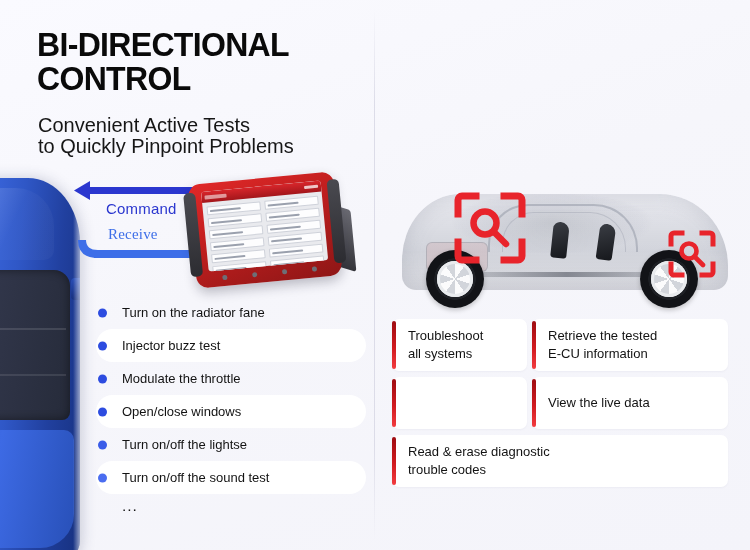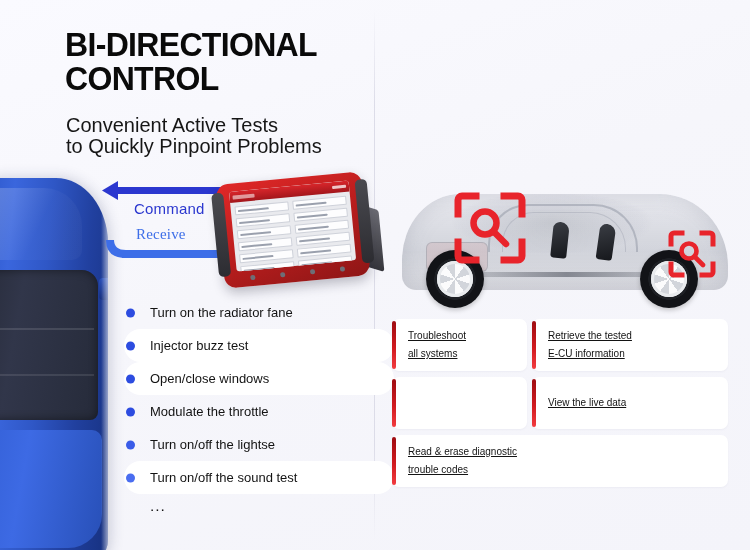--- a/index.html
+++ b/index.html
@@ -25,7 +25,7 @@
 
   
   .panel { position: absolute; top: 0; height: 550px; }
-  .panel-left  { left: 0;   width: 375px; margin-left: 28px; }
+  .panel-left  { left: 0;   width: 375px; }
   .panel-right { left: 375px; width: 375px; }
 
   

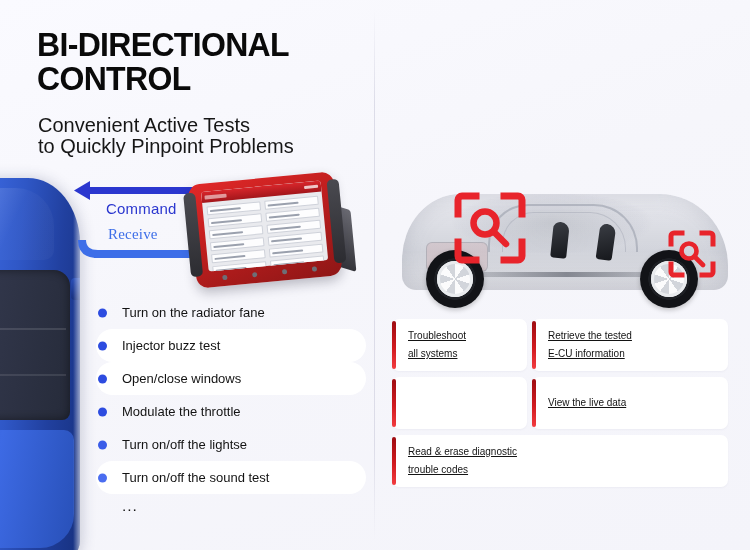--- a/index.html
+++ b/index.html
@@ -309,9 +309,8 @@
     background: linear-gradient(180deg, #9e0d12 0%, #d01a1f 55%, #f23b3f 100%);
   }
   .fbox .ftext {
-    font-size: 10px; line-height: 18px; color: #131313;
+    font-size: 13px; line-height: 18px; color: #131313;
     white-space: pre-line;
-    text-decoration: underline;
   }
   .fbox.w-left  { width: 135px; }
   .fbox.w-right { flex: 1; }

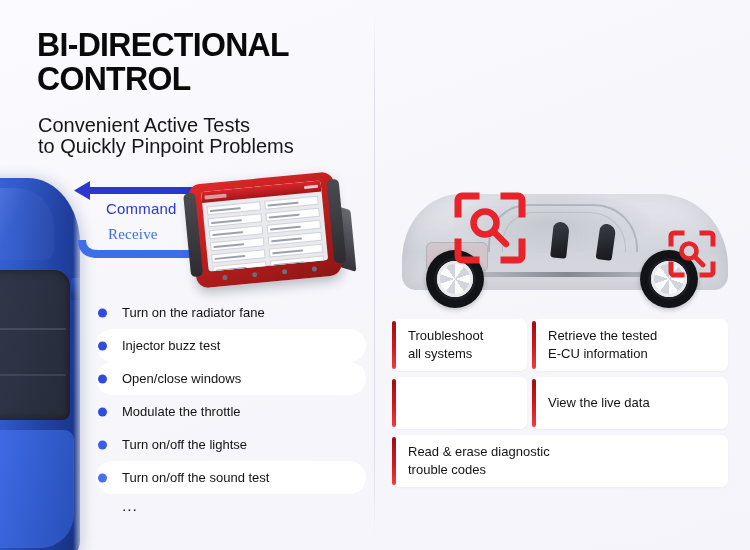--- a/index.html
+++ b/index.html
@@ -395,13 +395,13 @@
         <span class="dot"></span>
         <span class="bullet-text">Injector buzz test</span>
       </div>
+      <div class="bullet-row">
+        <span class="dot"></span>
+        <span class="bullet-text">Modulate the throttle</span>
+      </div>
       <div class="bullet-row alt">
         <span class="dot"></span>
         <span class="bullet-text">Open/close windows</span>
-      </div>
-      <div class="bullet-row">
-        <span class="dot"></span>
-        <span class="bullet-text">Modulate the throttle</span>
       </div>
       <div class="bullet-row">
         <span class="dot"></span>

